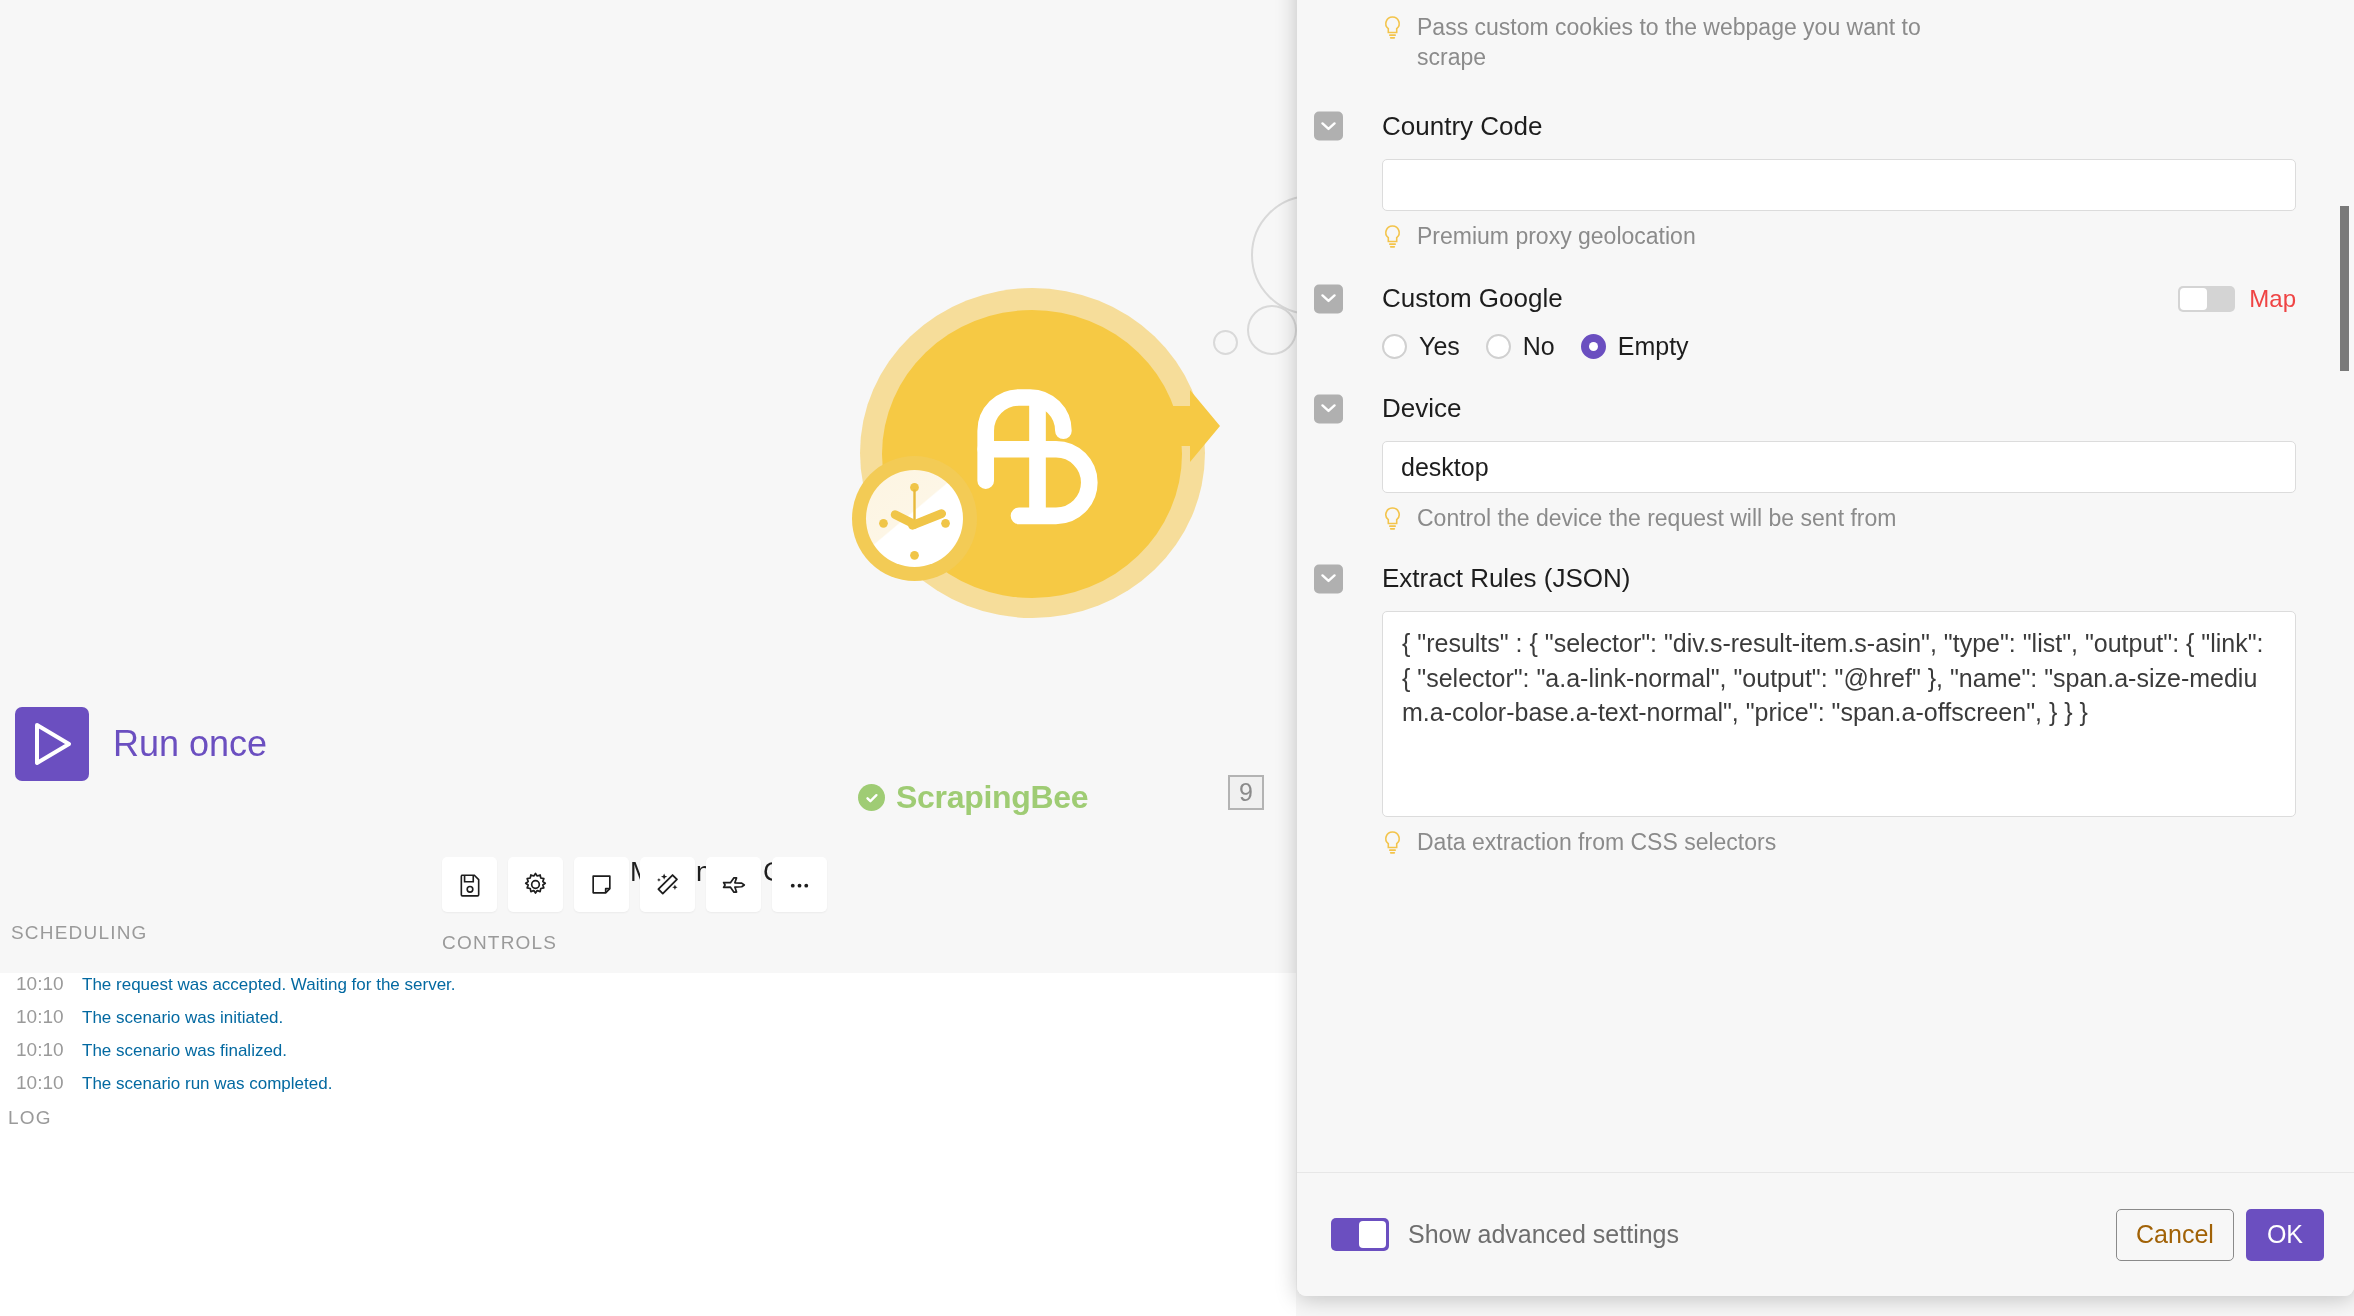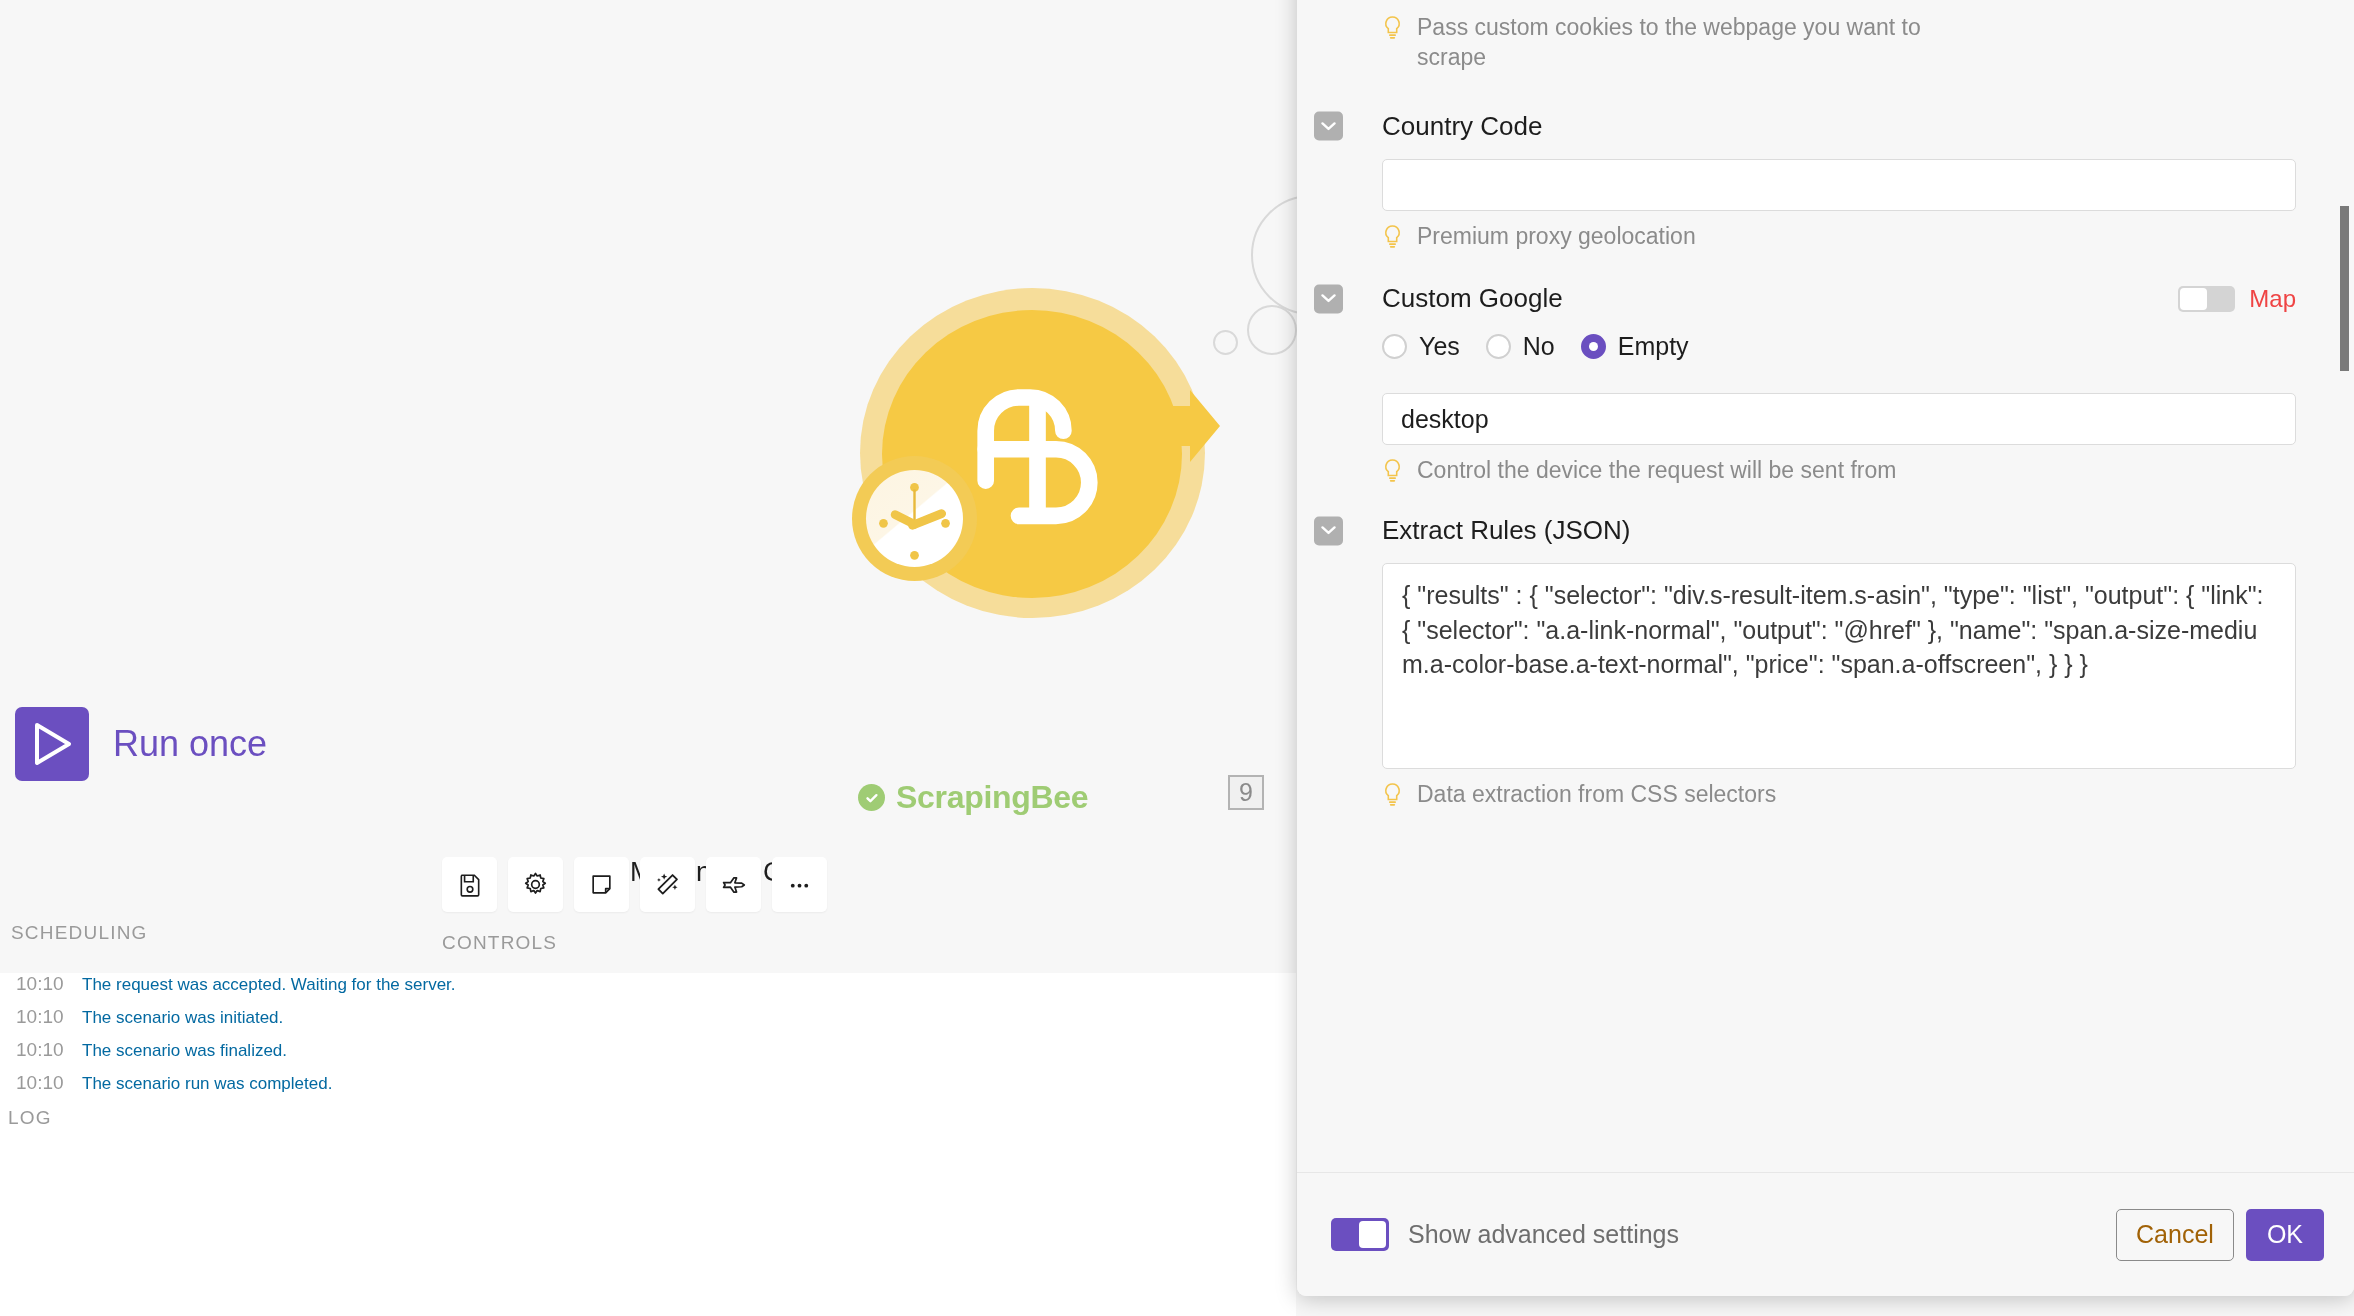--- a/index.html
+++ b/index.html
@@ -446,6 +446,14 @@
       </div>
 
       <div class="field" style="margin-top:32px;">
+        <div class="field-head">
+          <span class="chev">
+            <svg width="15" height="10" viewBox="0 0 14 9">
+                <path d="M1.4 1.6 L7 6.8 L12.6 1.6" fill="none" stroke="#fff" stroke-width="2.2" stroke-linecap="round" stroke-linejoin="round"></path>
+              </svg>
+          </span>
+          <span class="field-label">Device</span>
+        </div>
         <div class="text-input">desktop</div>
         <div class="hint">
           <svg class="bulb" width="21" height="26" viewBox="0 0 20 24">

